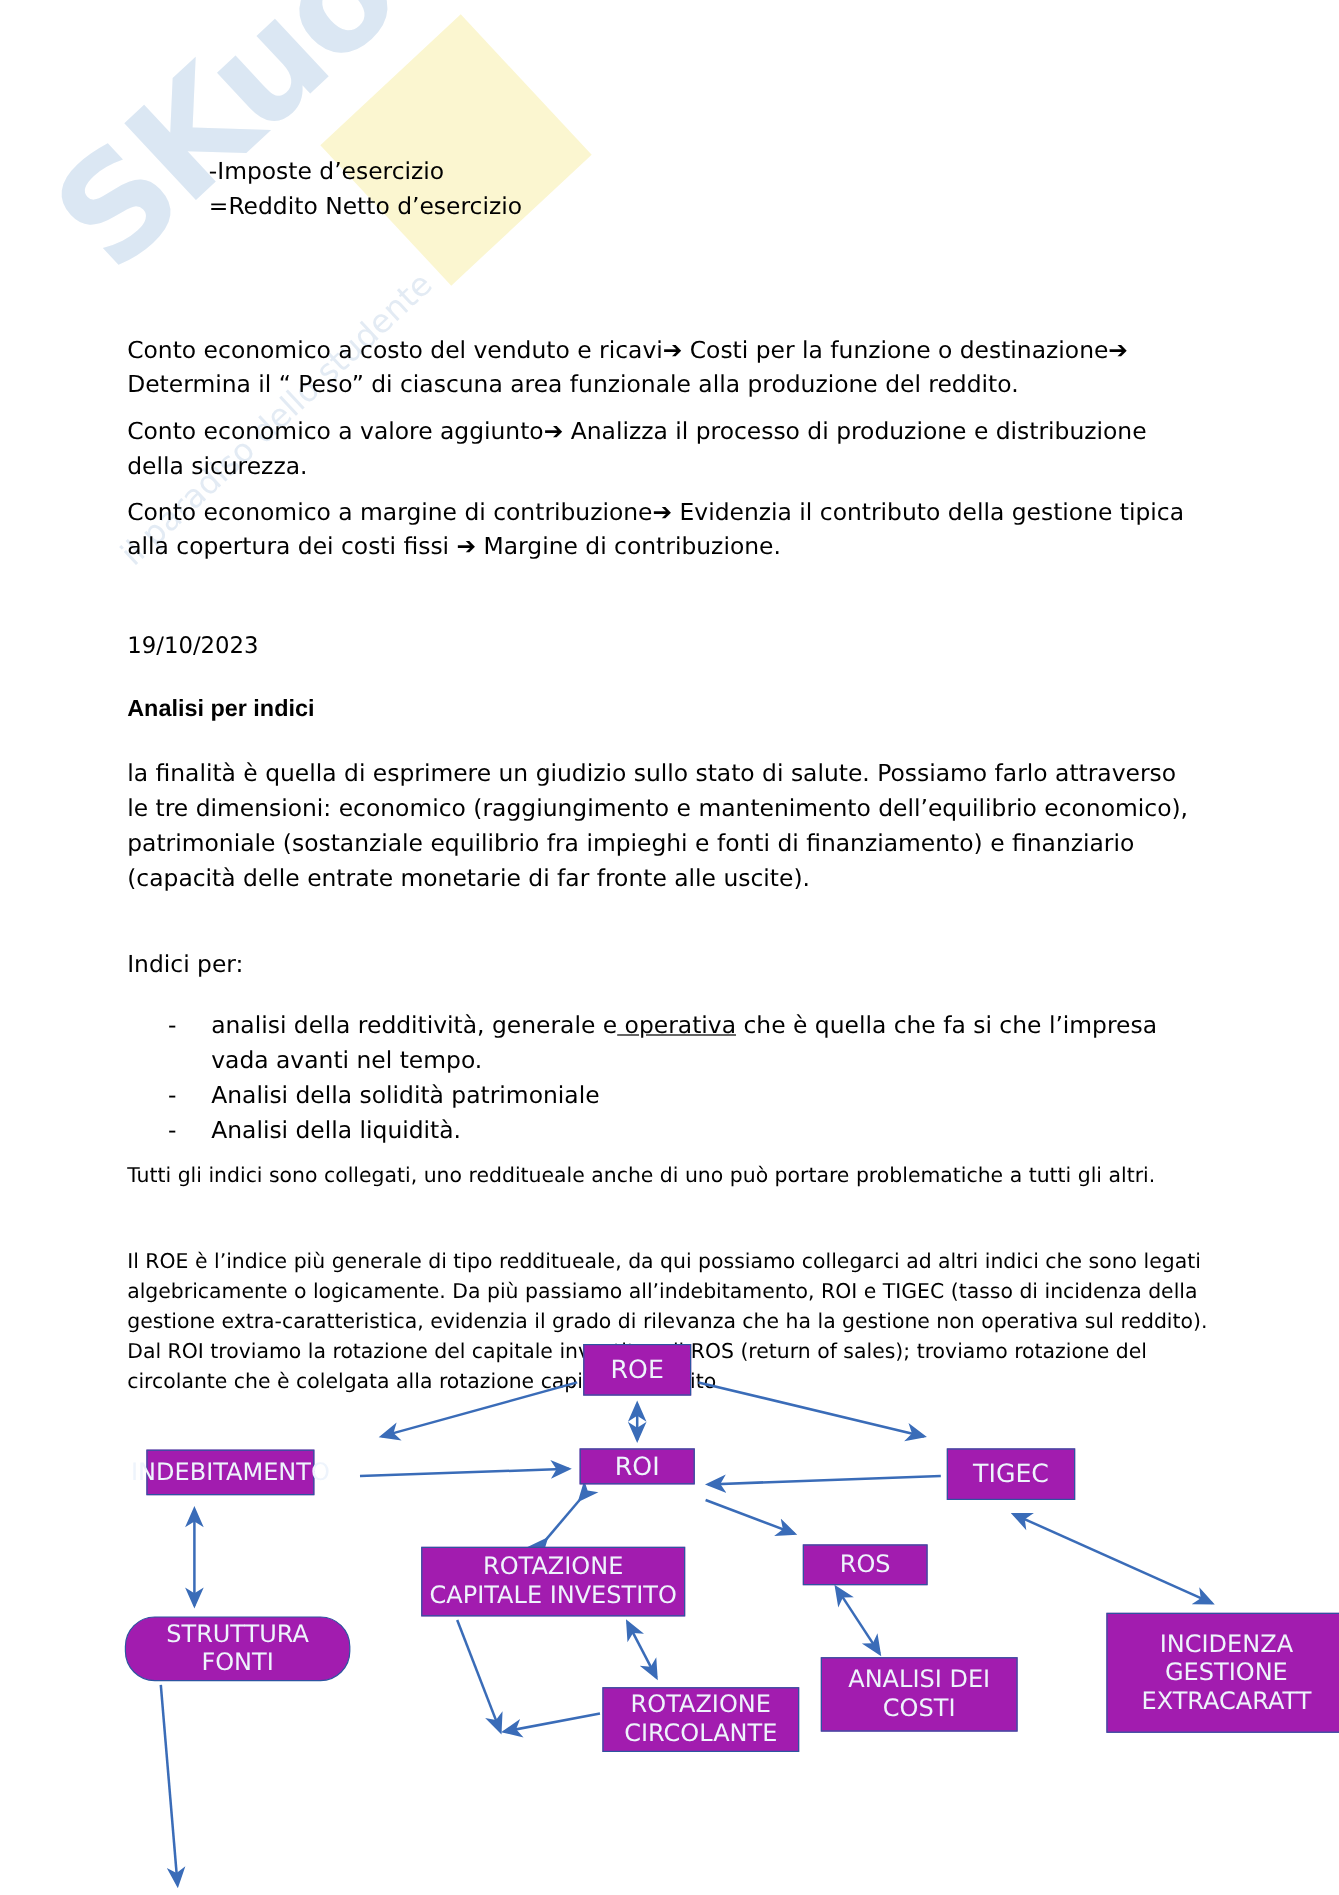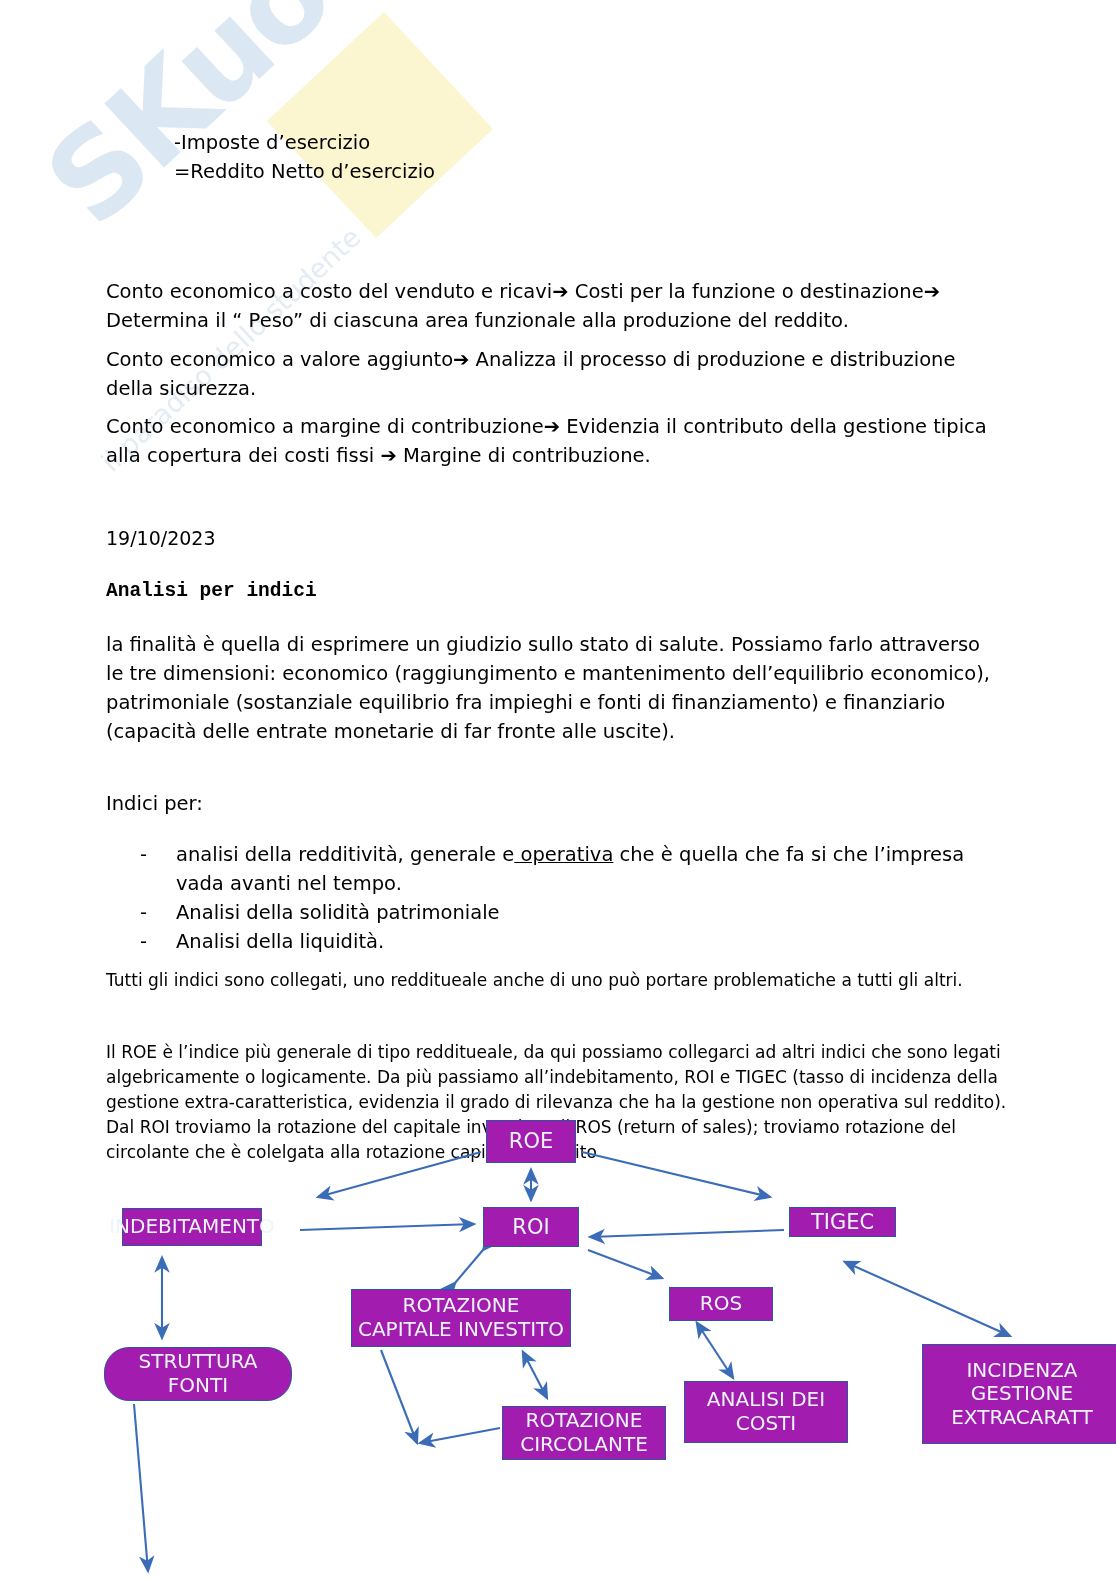--- a/index.html
+++ b/index.html
@@ -83,7 +83,7 @@
     color: #000000;
   }
   .heading {
-    font-family: Liberation Mono, monospace;
+    font-family: Liberation Sans, sans-serif;
     font-size: 19.5px;
     font-weight: bold;
     color: #000000;

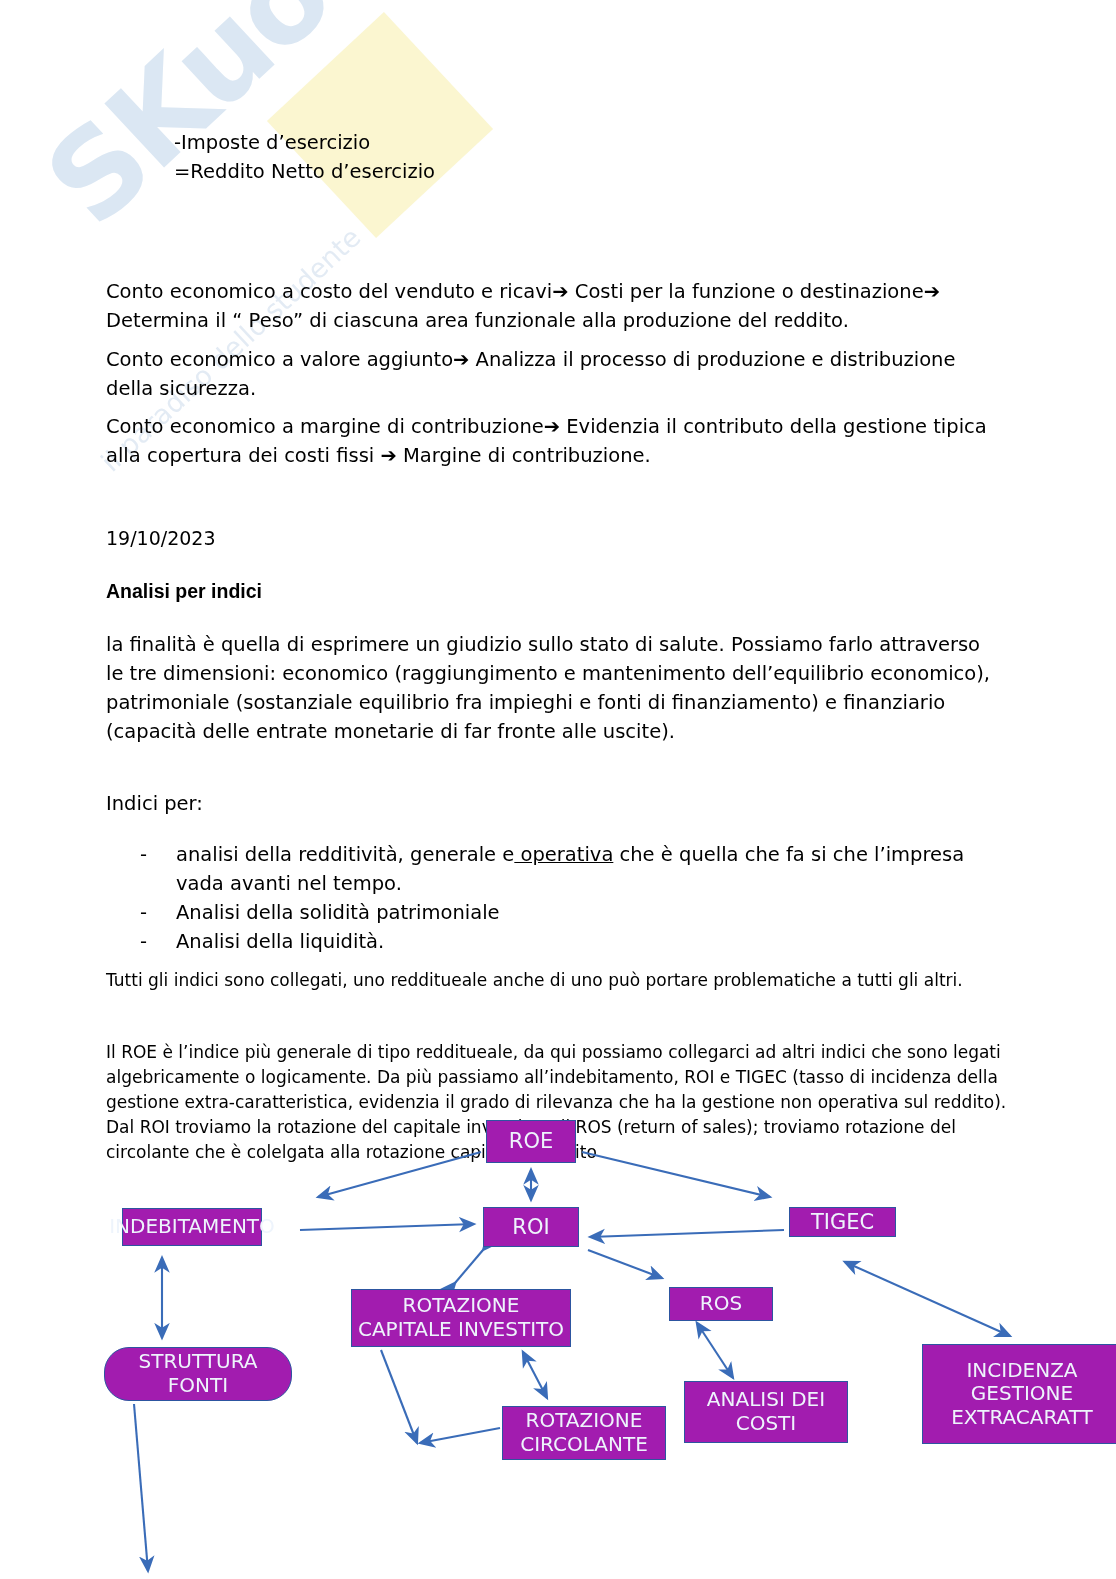--- a/index.html
+++ b/index.html
@@ -229,7 +229,7 @@
 
     <div class="node" style="left:122px; top:1208px; width:140px; height:38px; font-size:20px;">INDEBITAMENTO</div>
 
-    <div class="node" style="left:483px; top:1207px; width:96px;  height:40px; font-size:21px;">ROI</div>
+    <div class="node" style="left:483px; top:1207px; width:96px;  height:30px; font-size:21px;">ROI</div>
 
     <div class="node" style="left:789px; top:1207px; width:107px; height:30px; font-size:21px;">TIGEC</div>
 

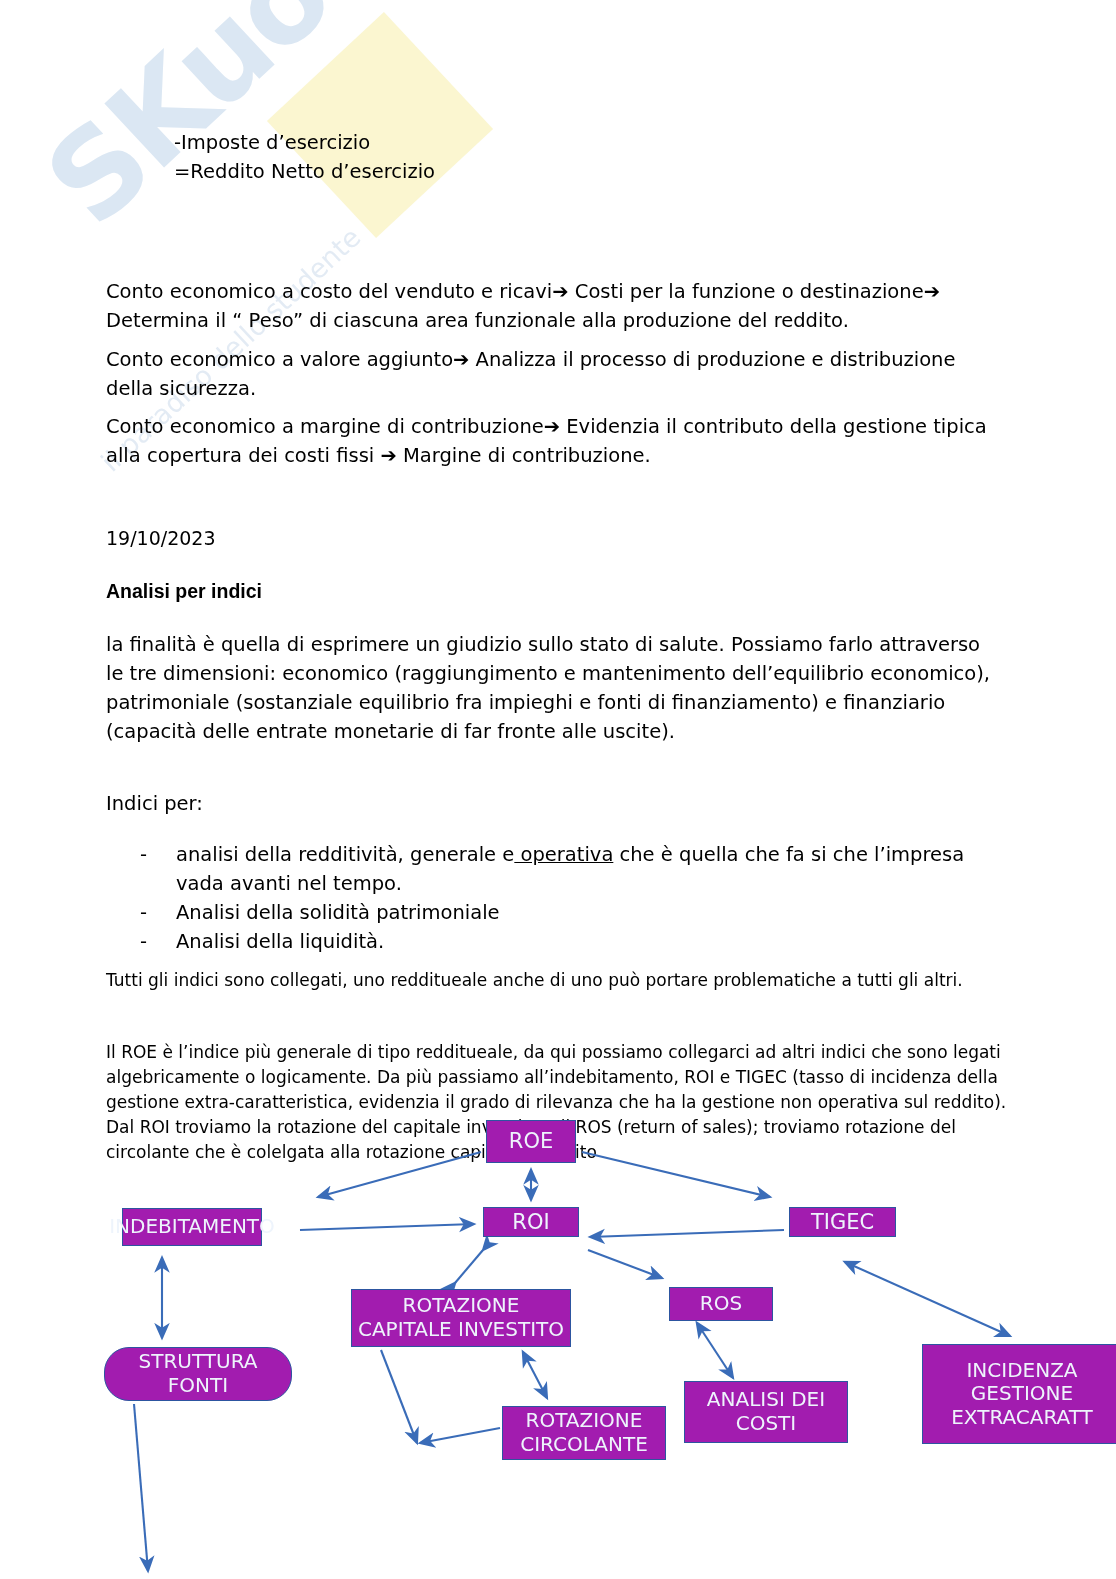--- a/index.html
+++ b/index.html
@@ -231,7 +231,7 @@
 
     <div class="node" style="left:483px; top:1207px; width:96px;  height:30px; font-size:21px;">ROI</div>
 
-    <div class="node" style="left:789px; top:1207px; width:107px; height:30px; font-size:21px;">TIGEC</div>
+    <div class="node" style="left:789px; top:1207px; width:107px; height:43px; font-size:21px;">TIGEC</div>
 
     <div class="node" style="left:351px; top:1289px; width:220px; height:58px; font-size:20px; white-space:pre-line;">ROTAZIONE
 CAPITALE INVESTITO</div>

